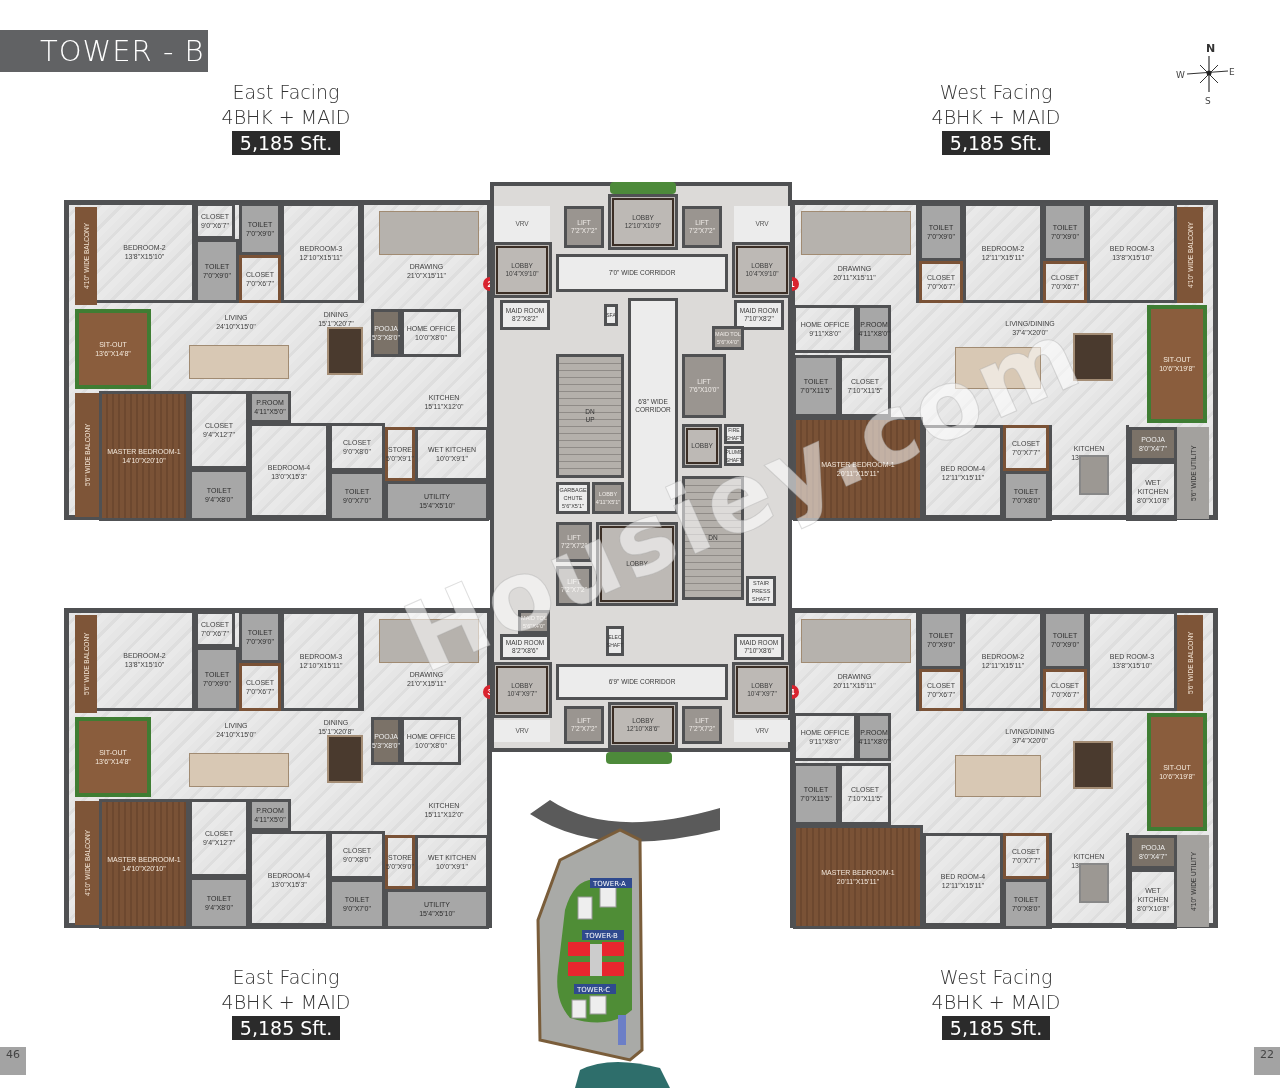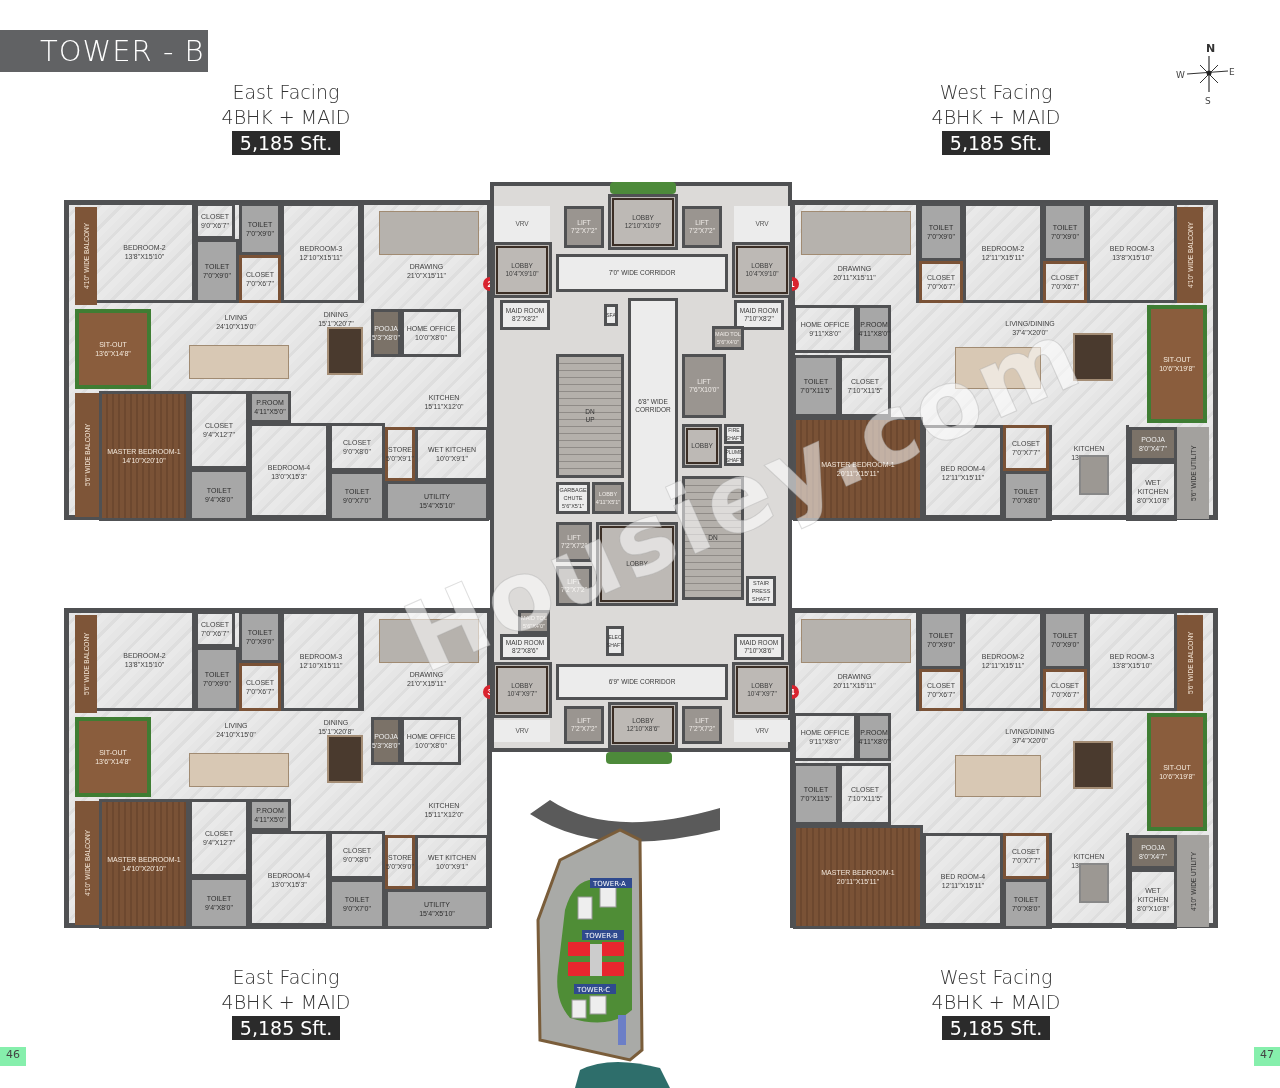--- a/index.html
+++ b/index.html
@@ -15,7 +15,7 @@
   .unit-head .l1, .unit-head .l2 { font-size: 19px; line-height: 25px; color: #333; font-weight: 300; }
   .unit-head .area { display: inline-block; background: #2b2b2b; color: #fff; font-size: 19px; line-height: 24px; padding: 0 8px; margin-top: 1px; }
 
-  .page-num { position: absolute; top: 1047px; width: 26px; height: 19px; background: #86efac; font-size: 11px; line-height: 16px; color: #444; text-align: center; }
+  .page-num { position: absolute; top: 1047px; width: 26px; height: 28px; background: #a3a3a3; font-size: 11px; line-height: 16px; color: #444; text-align: center; }
 
   .plan { position: absolute; background: #e3e3e3; border: 5px solid #4f5052; }
   .room { position: absolute; border: 3px solid #505153; display: flex; flex-direction: column; align-items: center; justify-content: center;

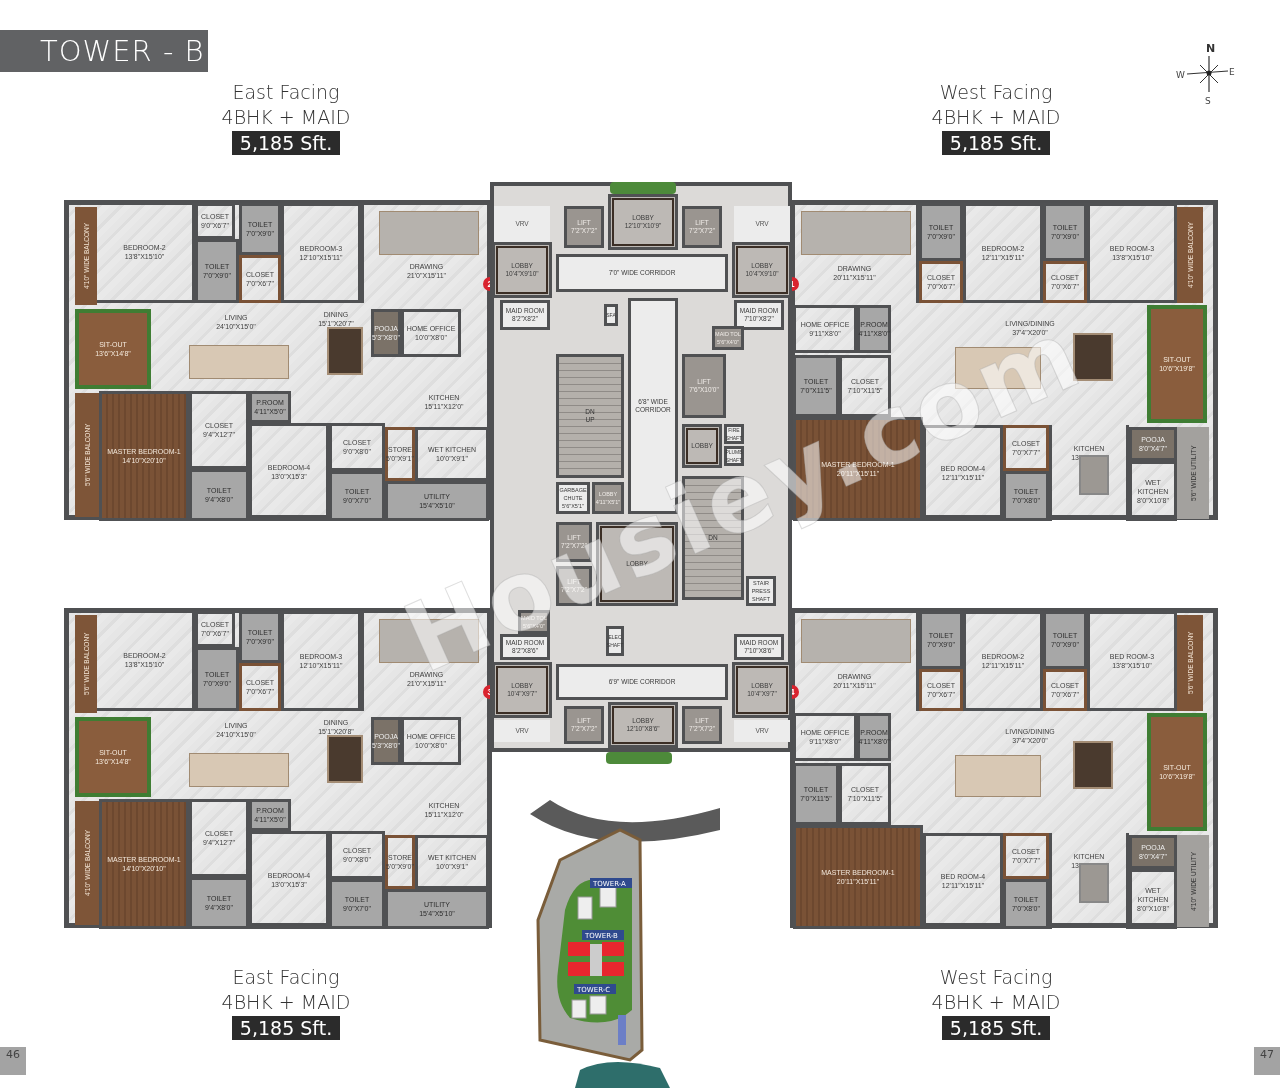--- a/index.html
+++ b/index.html
@@ -603,6 +603,6 @@
 <div class="watermark">Housiey.com</div>
 
 <div class="page-num" style="left:0;">46</div>
-<div class="page-num" style="left:1254px;">47</div>
+<div class="page-num" style="left:1254px;">22</div>
 
 </body></html>

